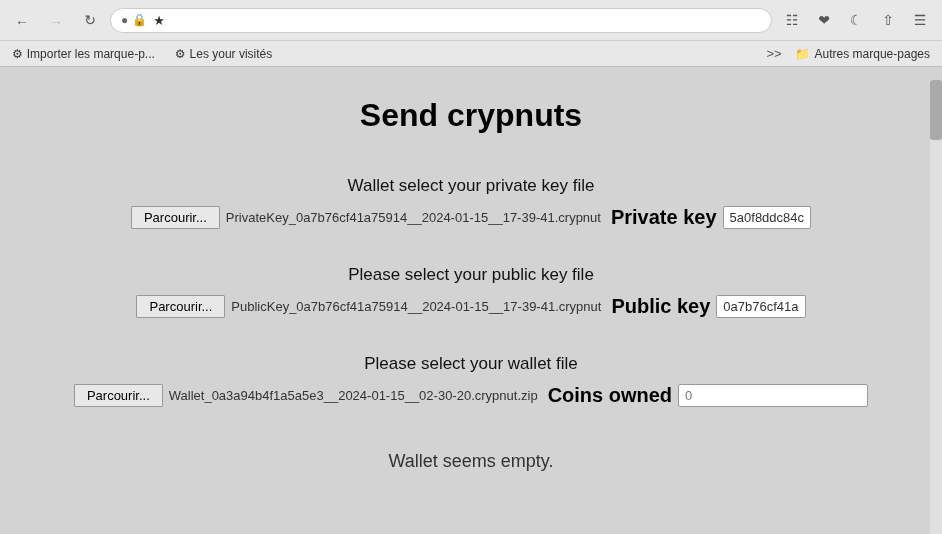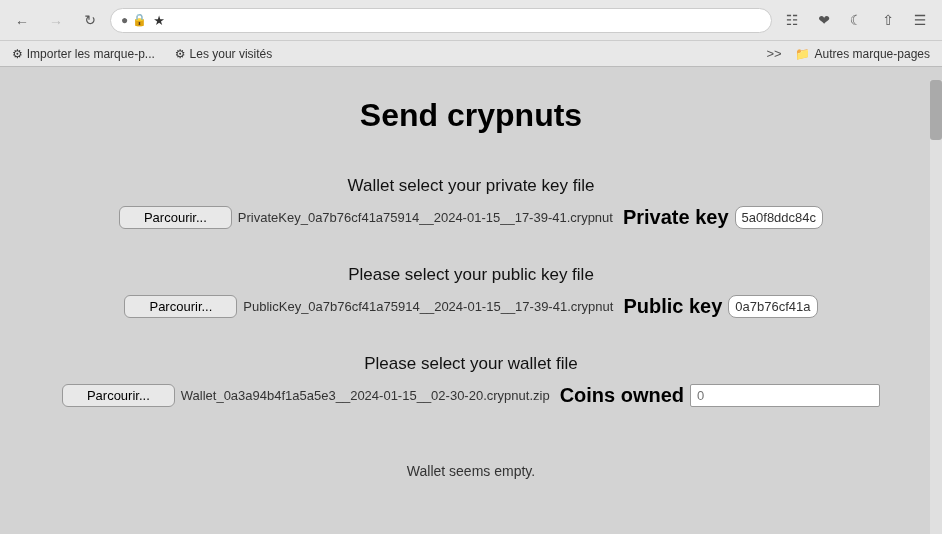--- a/index.html
+++ b/index.html
@@ -165,10 +165,10 @@
     }
 
     .browse-btn {
-      padding: 3px 24px;
+      padding: 3px 12px;
       font-size: 13px;
       border: 1px solid #999;
-      border-radius: 6px;
+      border-radius: 1px;
       background: #e8e8e8;
       cursor: pointer;
       white-space: nowrap;

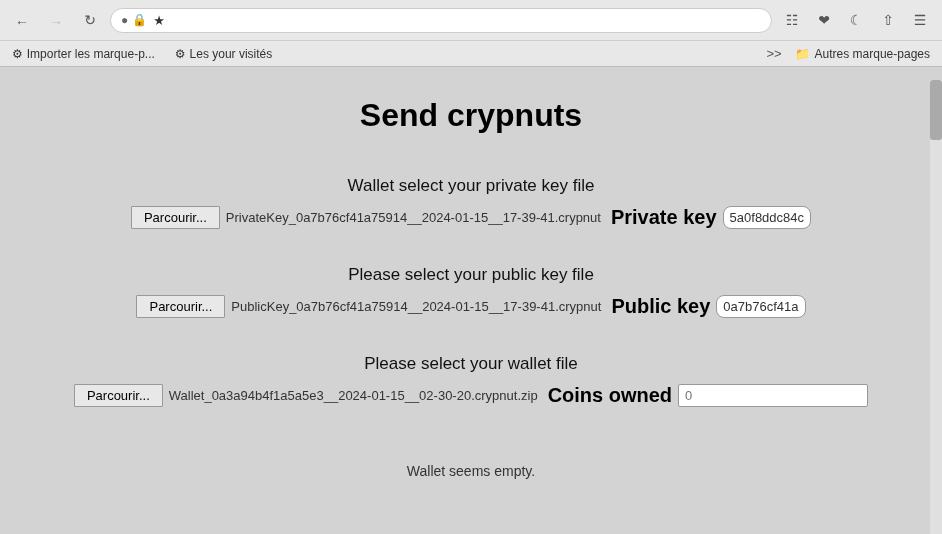--- a/index.html
+++ b/index.html
@@ -193,7 +193,7 @@
       font-size: 13px;
       color: #333;
       min-width: 80px;
-      border-radius: 8px;
+      border-radius: 2px;
     }
 
     .coins-input {

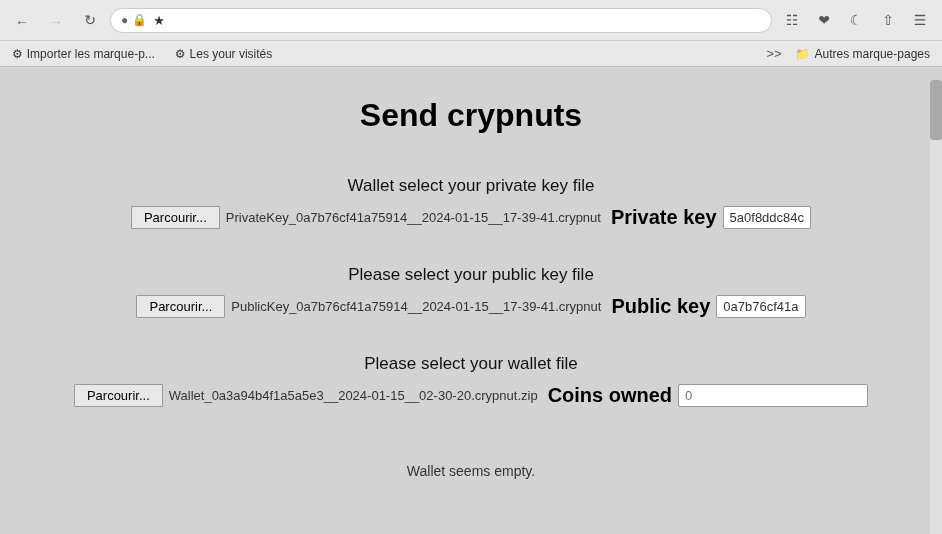--- a/index.html
+++ b/index.html
@@ -207,9 +207,9 @@
     }
 
     .wallet-status {
-      font-size: 14px;
-      color: #333;
-      margin-top: 20px;
+      font-size: 18px;
+      color: #333;
+      margin-top: 8px;
       text-align: center;
     }
 

